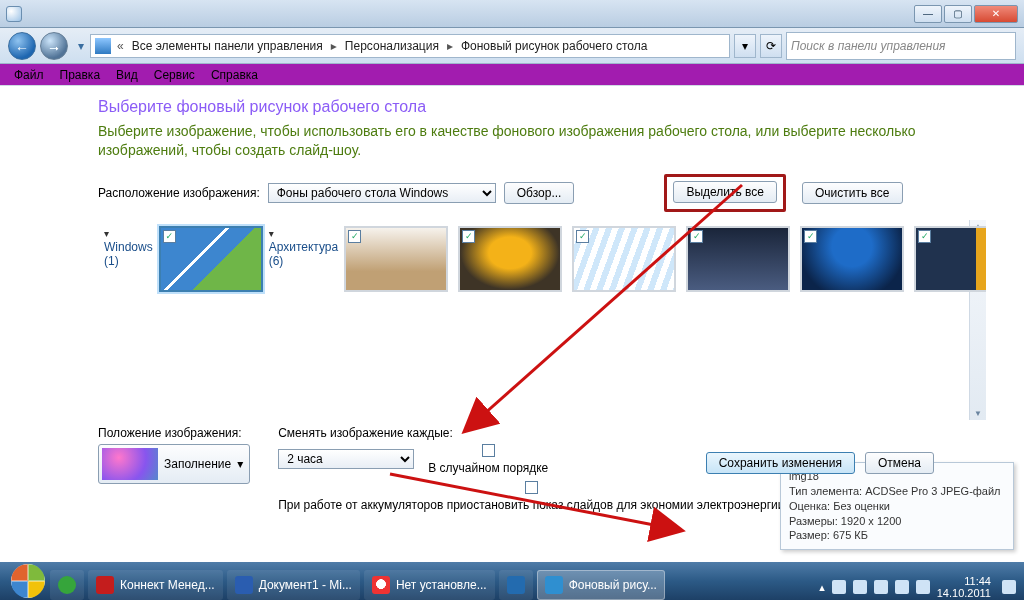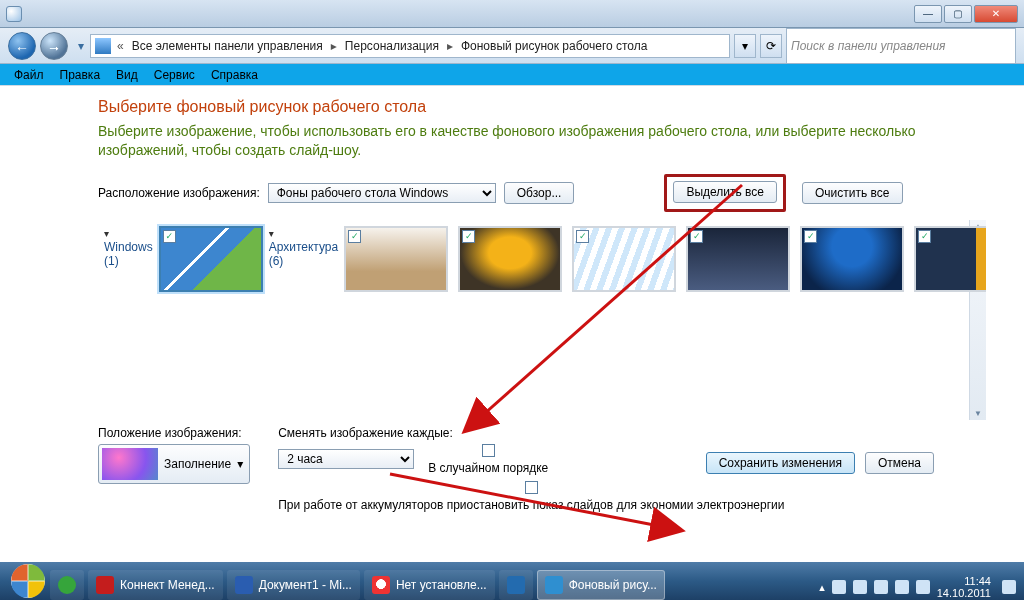--- a/index.html
+++ b/index.html
@@ -19,7 +19,7 @@
   .addr .sep { padding: 0 2px; color: #555; }
   .addr .ico2 { width: 16px; height: 16px; background: linear-gradient(#8ec7ff, #2f7ac2); margin: 0 4px; }
   .addrend { width: 22px; height: 24px; background: linear-gradient(#eef4fb, #cfdff0); border: 1px solid #9fb6cc; display: flex; align-items: center; justify-content: center; margin-right: 4px; }
-  .search { width: 230px; height: 36px; border: 1px solid #9fb6cc; background: #fff; display: flex; align-items: center; padding: 0 4px; color: #888; font-style: italic; }
+  .search { width: 230px; height: 28px; border: 1px solid #9fb6cc; background: #fff; display: flex; align-items: center; padding: 0 4px; color: #888; font-style: italic; }
   
   .menu { height: 22px; background: #0ea5e9; border-bottom: 1px solid #d0dae4; display: flex; align-items: center; padding: 0 6px; font-size: 12px; }
   .menu span { padding: 2px 8px; }

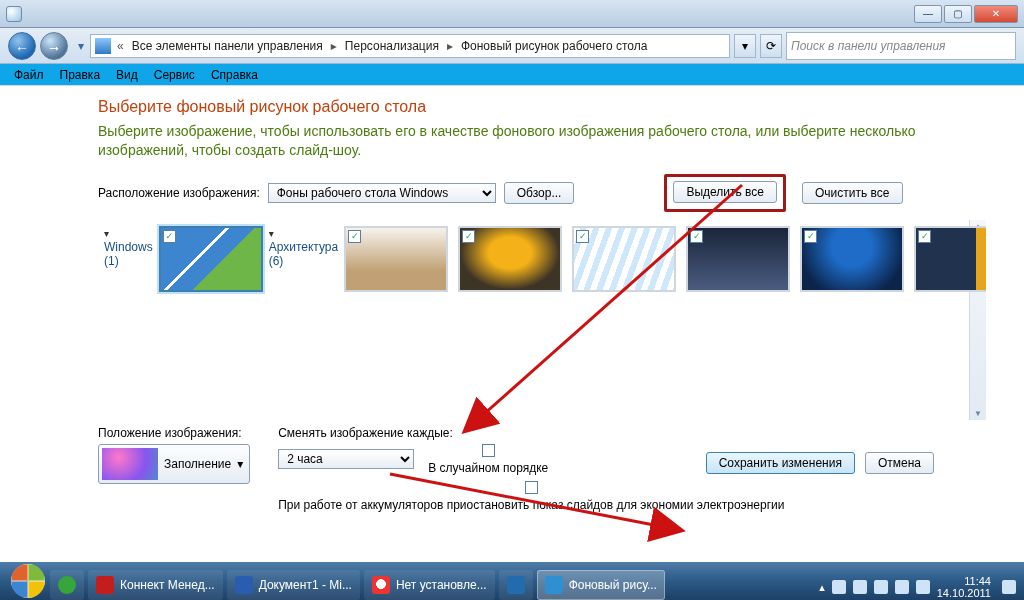--- a/index.html
+++ b/index.html
@@ -21,7 +21,7 @@
   .addrend { width: 22px; height: 24px; background: linear-gradient(#eef4fb, #cfdff0); border: 1px solid #9fb6cc; display: flex; align-items: center; justify-content: center; margin-right: 4px; }
   .search { width: 230px; height: 28px; border: 1px solid #9fb6cc; background: #fff; display: flex; align-items: center; padding: 0 4px; color: #888; font-style: italic; }
   
-  .menu { height: 22px; background: #0ea5e9; border-bottom: 1px solid #d0dae4; display: flex; align-items: center; padding: 0 6px; font-size: 12px; }
+  .menu { height: 22px; background: #a21caf; border-bottom: 1px solid #d0dae4; display: flex; align-items: center; padding: 0 6px; font-size: 12px; }
   .menu span { padding: 2px 8px; }
   
   .content { padding: 8px 38px 8px 98px; position: relative; }

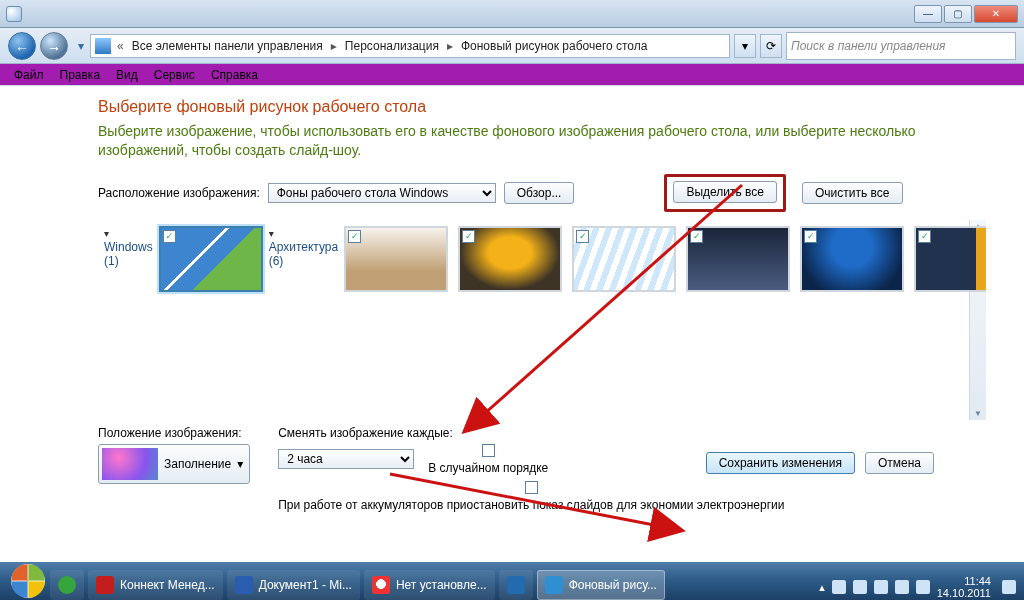--- a/index.html
+++ b/index.html
@@ -25,7 +25,7 @@
   .menu span { padding: 2px 8px; }
   
   .content { padding: 8px 38px 8px 98px; position: relative; }
-  h1 { font-size: 16px; font-weight: 400; color: #c2410c; margin: 4px 0 6px; }
+  h1 { font-size: 16px; font-weight: 400; color: #8b5cf6; margin: 4px 0 6px; }
   .intro { font-size: 14px; color: #4d7c0f; margin: 0 0 14px; line-height: 1.35; max-width: 820px; }
   .row { display: flex; align-items: center; gap: 8px; margin-bottom: 8px; }
   .lbl { font-size: 12px; }

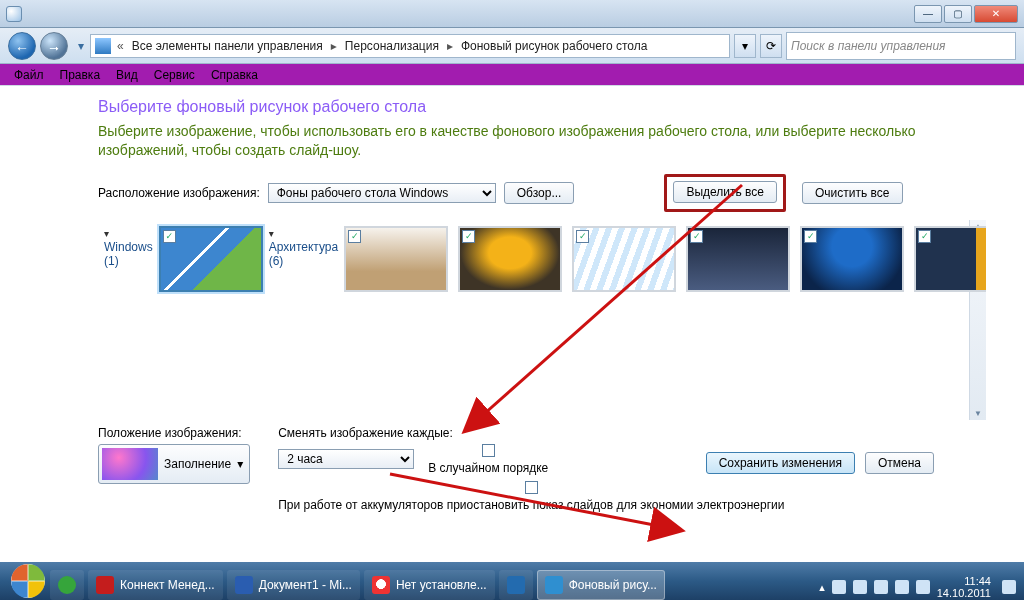--- a/index.html
+++ b/index.html
@@ -183,6 +183,13 @@
     </div>
   </div>
 
+  <div class="tooltip">
+    <div>img18</div>
+    <div>Тип элемента: ACDSee Pro 3 JPEG-файл</div>
+    <div>Оценка: Без оценки</div>
+    <div>Размеры: 1920 x 1200</div>
+    <div>Размер: 675 КБ</div>
+  </div>
 
   <div class="footer">
     <button class="btn primary">Сохранить изменения</button>

